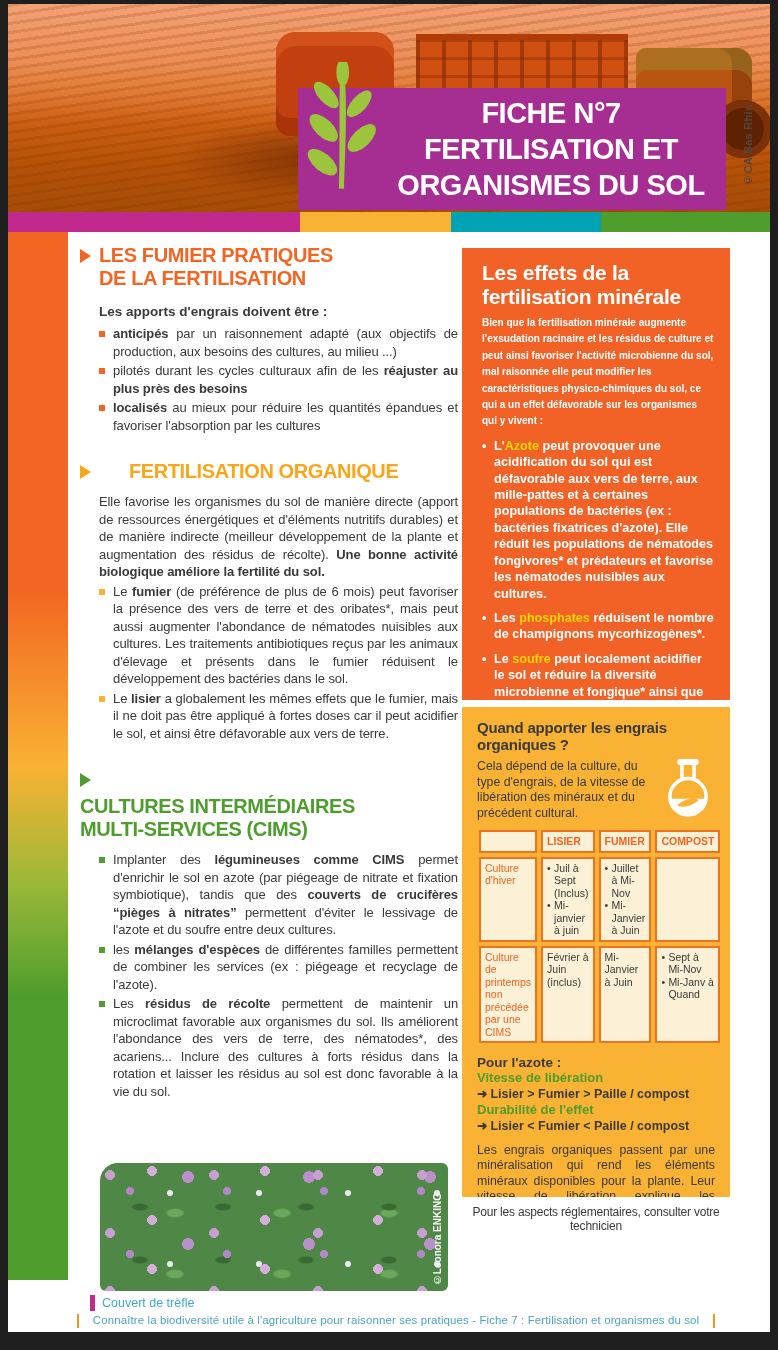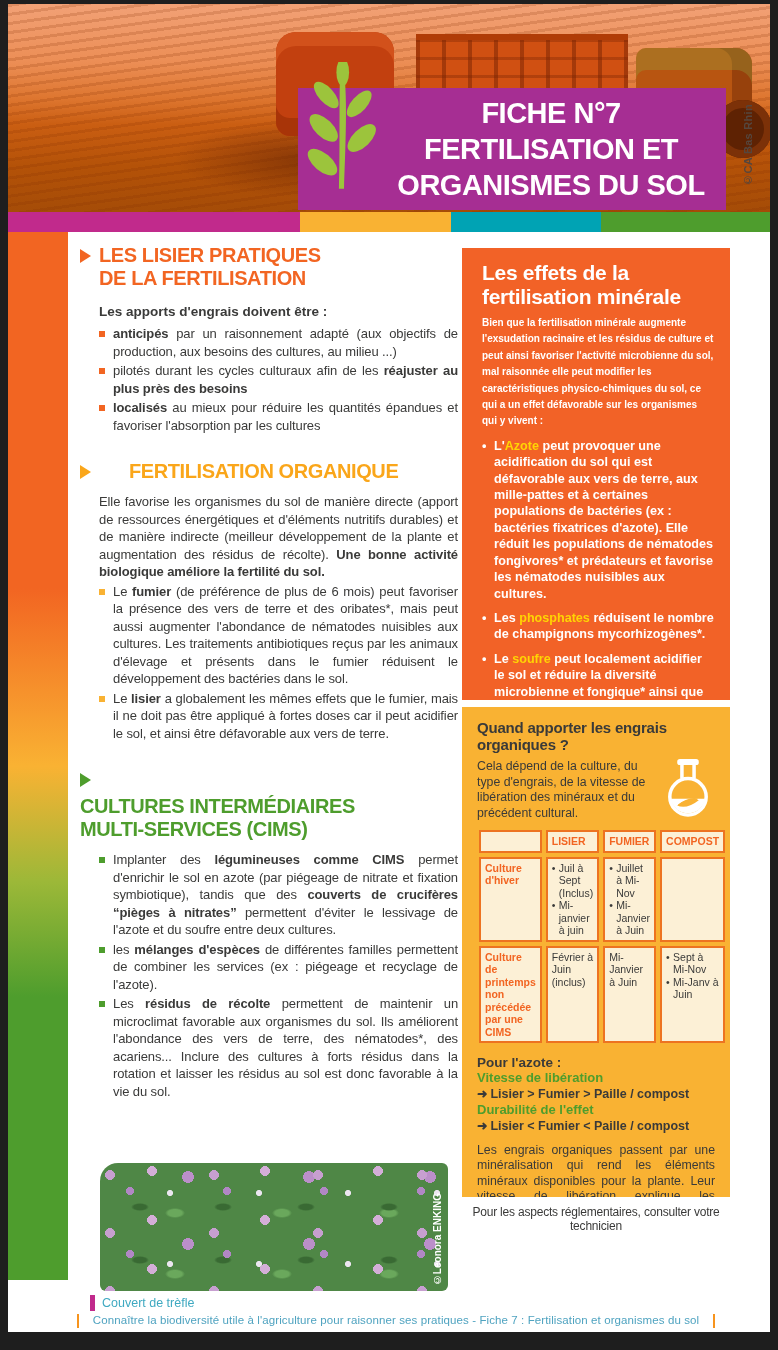--- a/index.html
+++ b/index.html
@@ -173,7 +173,7 @@
       <div class="sec-head c-orange">
         <span class="tri"></span>
         <div class="ht">
-          <div>LES LISIER PRATIQUES</div>
+          <div>LES FUMIER PRATIQUES</div>
           <div>DE LA FERTILISATION</div>
         </div>
       </div>

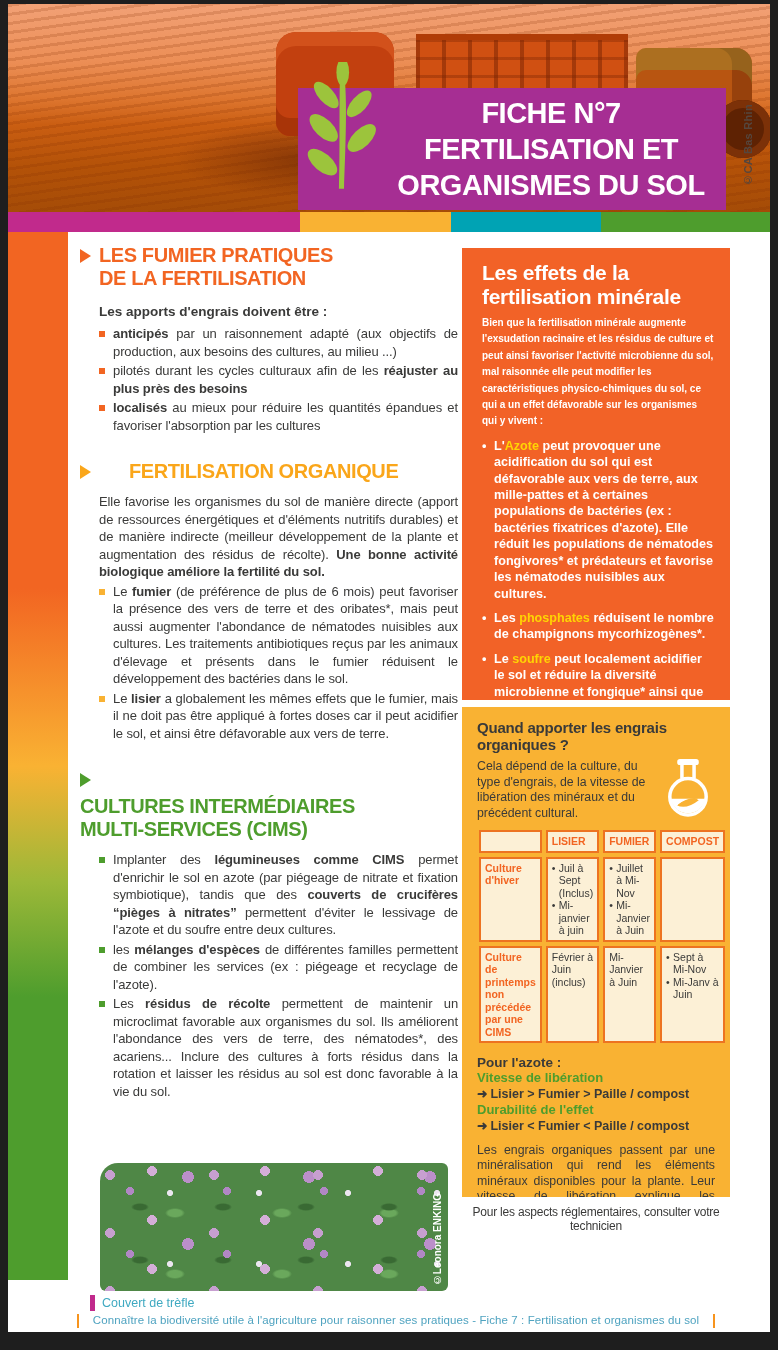--- a/index.html
+++ b/index.html
@@ -105,7 +105,7 @@
   table.xtable td { background:#fcf0d6; border:2px solid #ed7321; padding:3px 4px; vertical-align:top;
                     font-size:10.5px; line-height:12.5px; }
   td.hcell { color:#f26522; font-weight:700; font-size:11px; }
-  td.rowlab { color:#f26522; font-weight:700; width:72px; }
+  td.rowlab { color:#f26522; font-weight:400; width:72px; }
   td.c1 { width:60px; } td.c2 { width:60px; } td.c3 { width:62px; }
   .cb { position:relative; padding-left:7px; }
   .cb::before { content:"•"; position:absolute; left:0; top:0; }

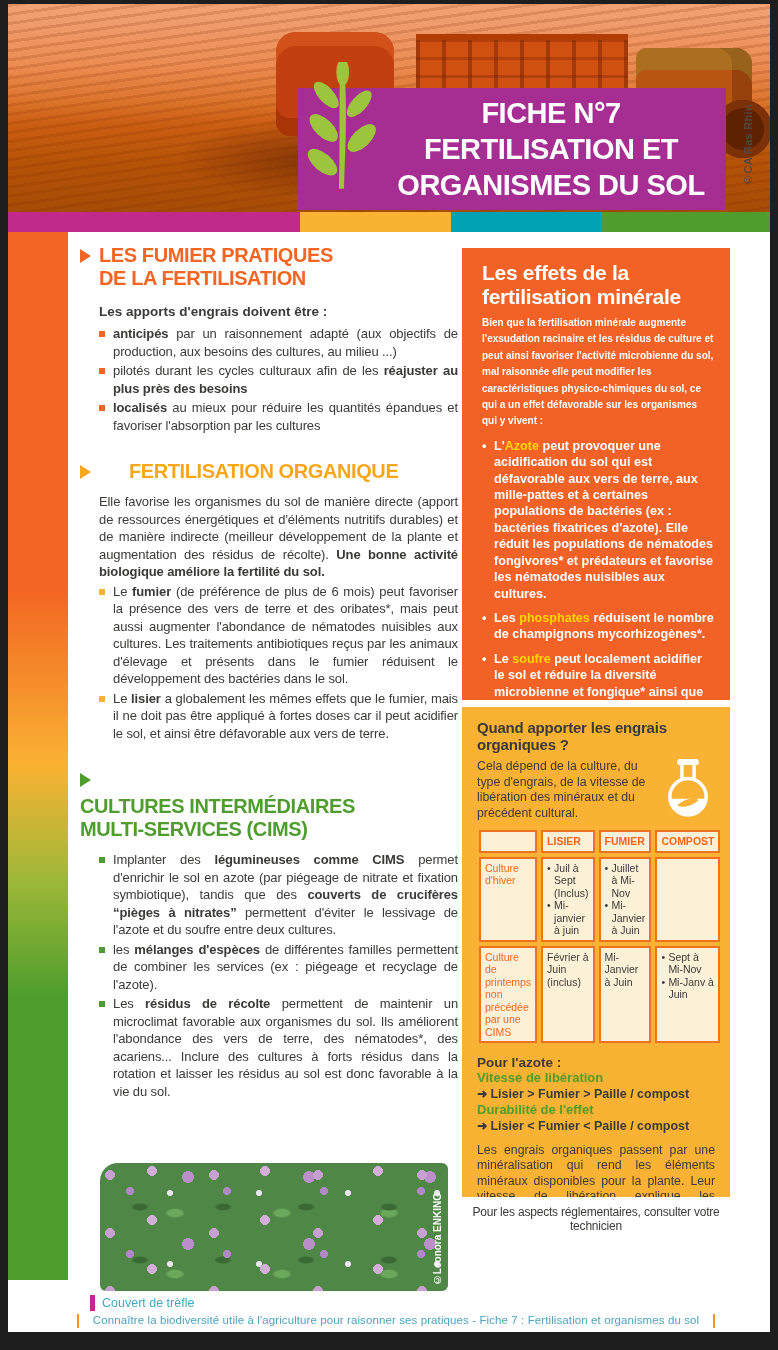--- a/index.html
+++ b/index.html
@@ -280,7 +280,7 @@
           </td>
           <td class="c3">
             <div class="cb">Sept à Mi-Nov</div>
-            <div class="cb">Mi-Janv à Juin</div>
+            <div class="cb">Mi-Janv à Quand</div>
           </td>
         </tr>
       </tbody>

